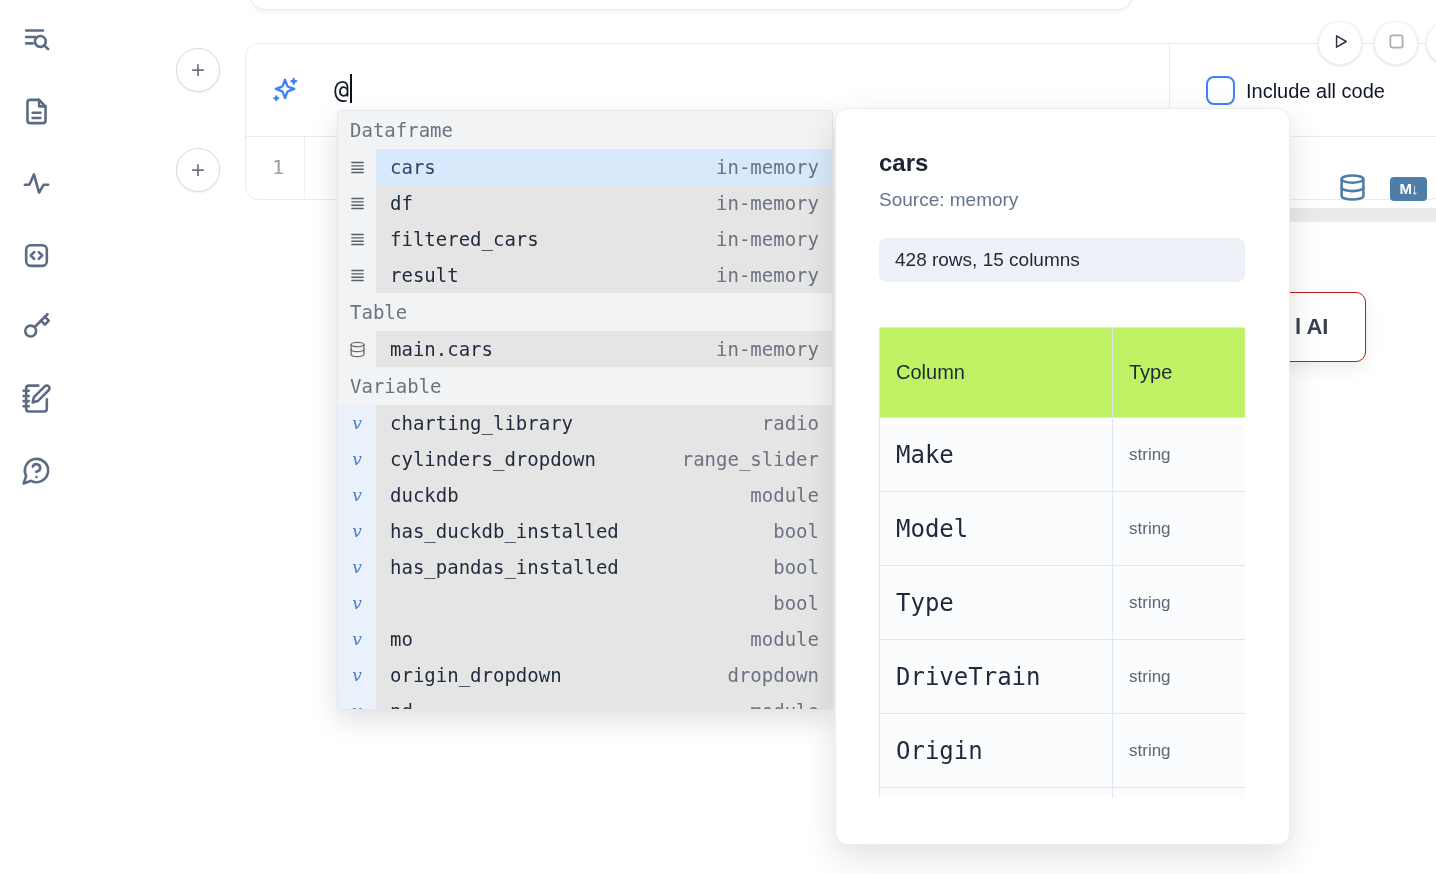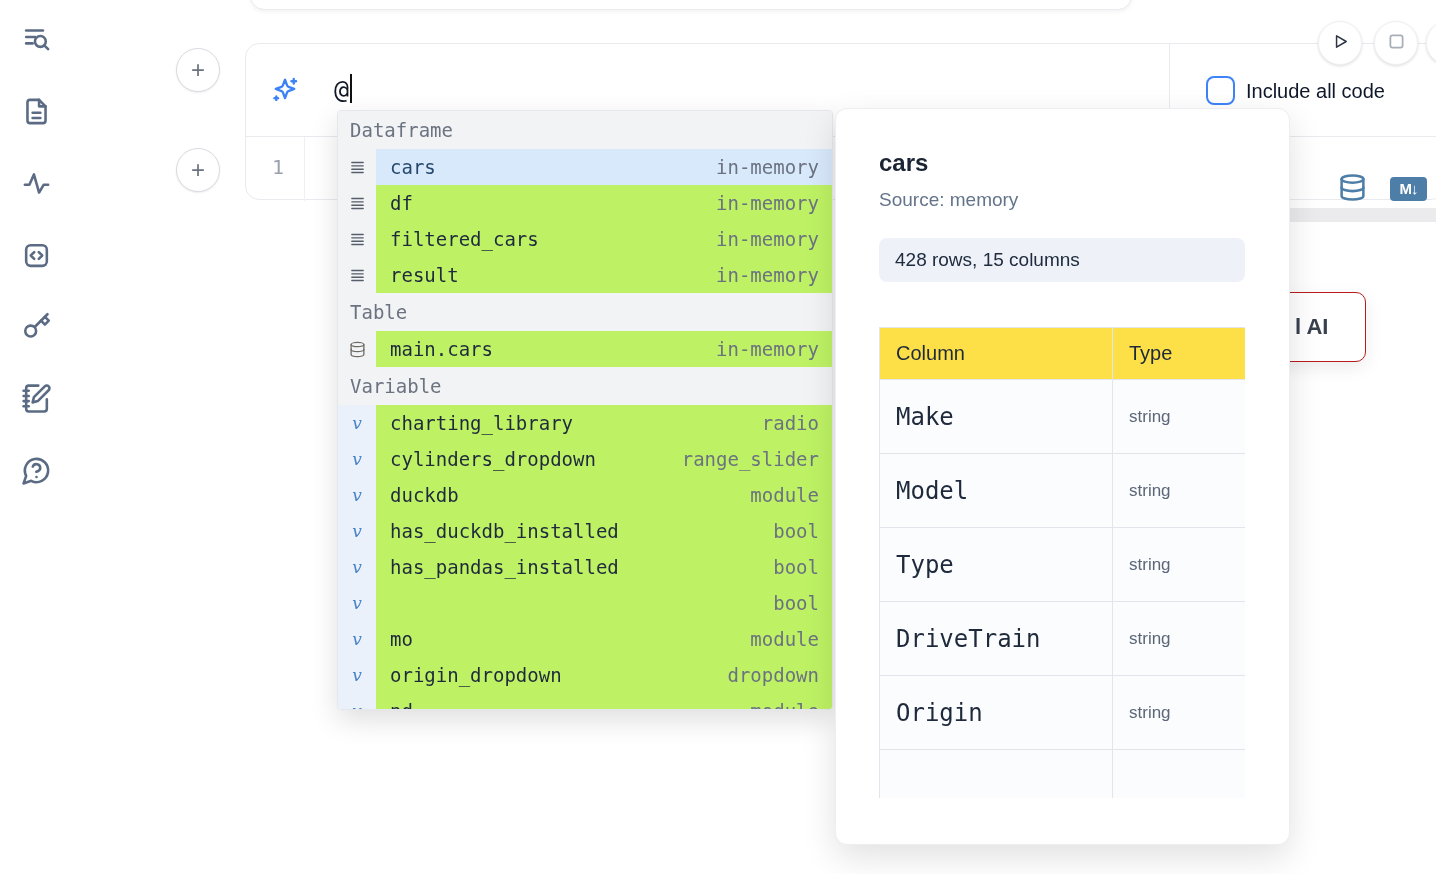--- a/index.html
+++ b/index.html
@@ -64,7 +64,7 @@
   .ac-gutter.var { background:#eaf1fb; }
   .ac-gutter svg { width:17px; height:17px; stroke:#555e6b; stroke-width:2; fill:none; stroke-linecap:round; }
   .ac-gutter svg.db { stroke:#6e6963; stroke-width:1.8; stroke-linejoin:round; }
-  .ac-body { flex:1 1 auto; display:flex; align-items:center; background:#bef264; min-width:0; }
+  .ac-body { flex:1 1 auto; display:flex; align-items:center; background:#e5e5e5; min-width:0; }
   .ac-row.selected .ac-body { background:#d8e9fb; }
   .ac-name { padding-left:14px; font-size:19px; color:#1f2a3c; flex:0 0 auto; white-space:nowrap; }
   .ac-row.selected .ac-name { color:#27496d; }

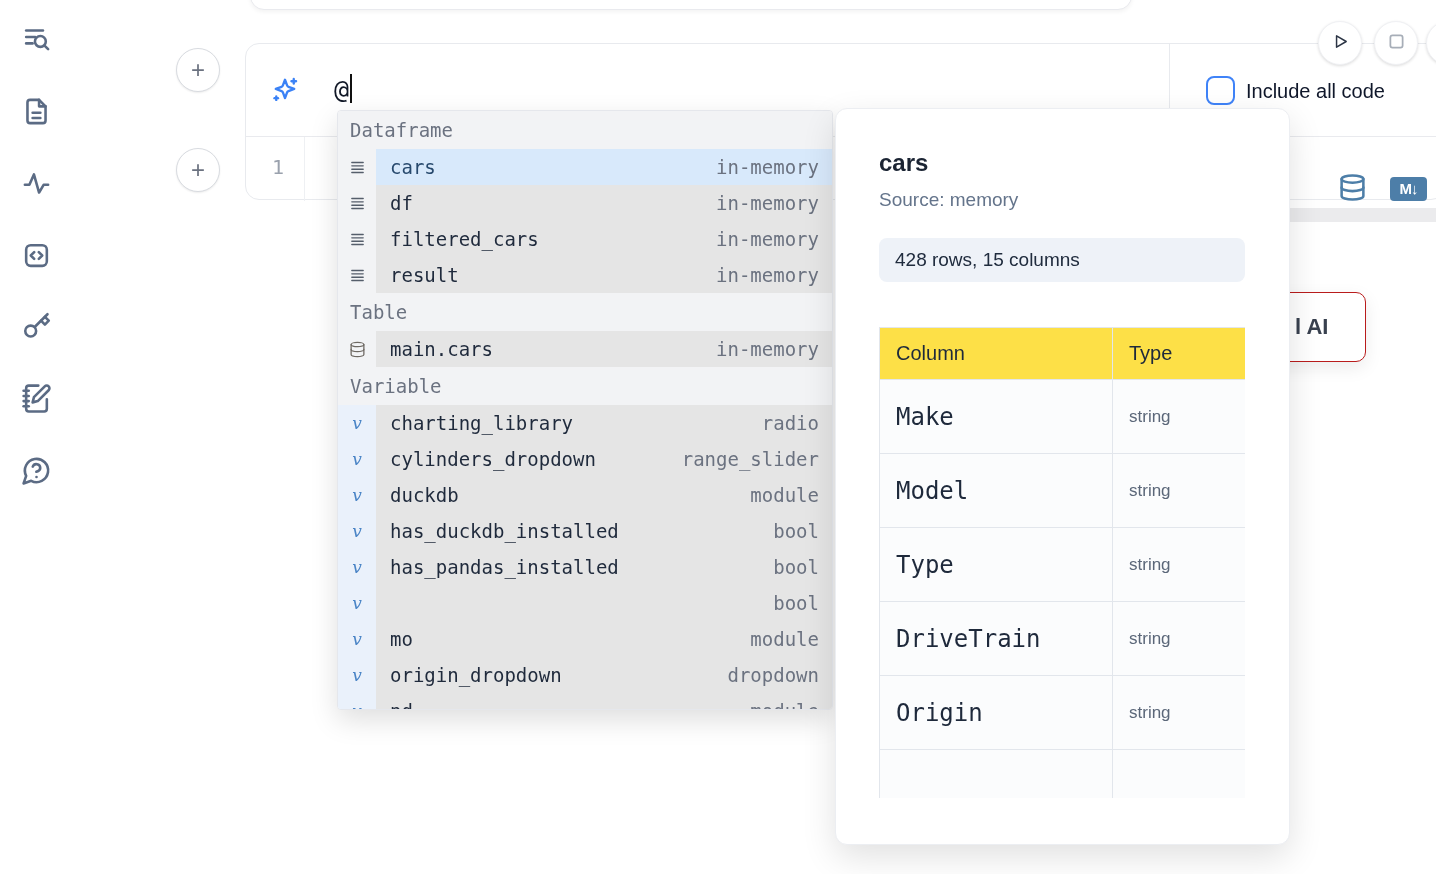--- a/index.html
+++ b/index.html
@@ -87,7 +87,7 @@
   .pv-table-clip { margin-top:45px; height:471px; overflow:hidden; }
   table.pv-table { width:368px; border-collapse:collapse; table-layout:fixed; }
   .pv-table th, .pv-table td { border:1px solid #e2e6ec; padding:0 0 0 16px; text-align:left; }
-  .pv-table th { height:52px; background:#fde047; font-size:20px; font-weight:normal; color:#1e293b; }
+  .pv-table th { height:90px; background:#bef264; font-size:20px; font-weight:normal; color:#1e293b; }
   .pv-table td { height:74px; background:#fbfcfd; }
   .pv-table col.c1 { width:233px; } .pv-table col.c2 { width:135px; }
   .pv-col-name { font-family:"DejaVu Sans Mono", monospace; font-size:24px; color:#1e293b; }

